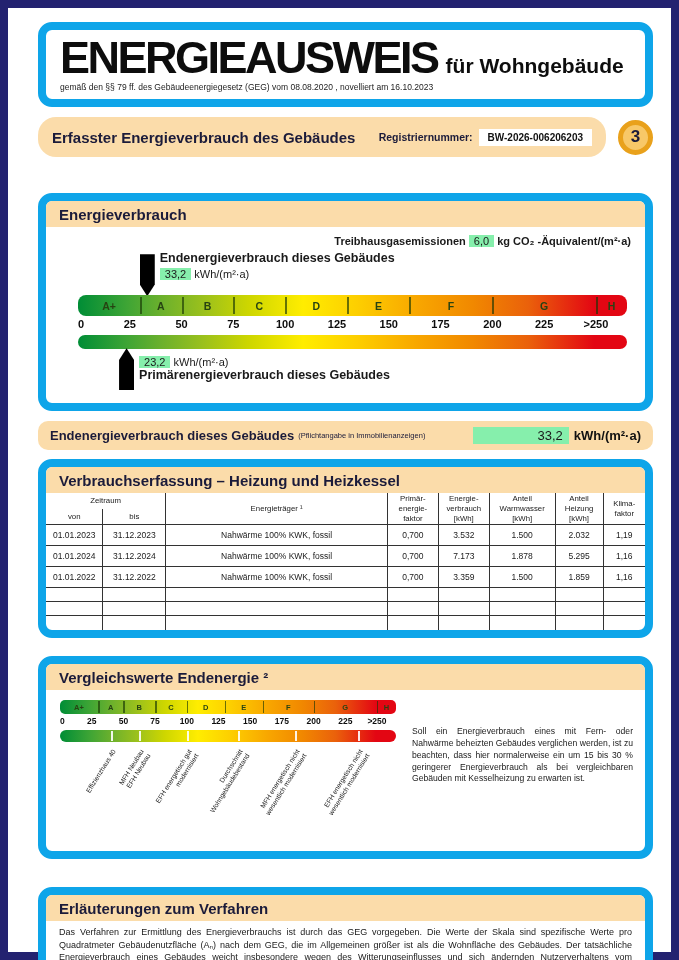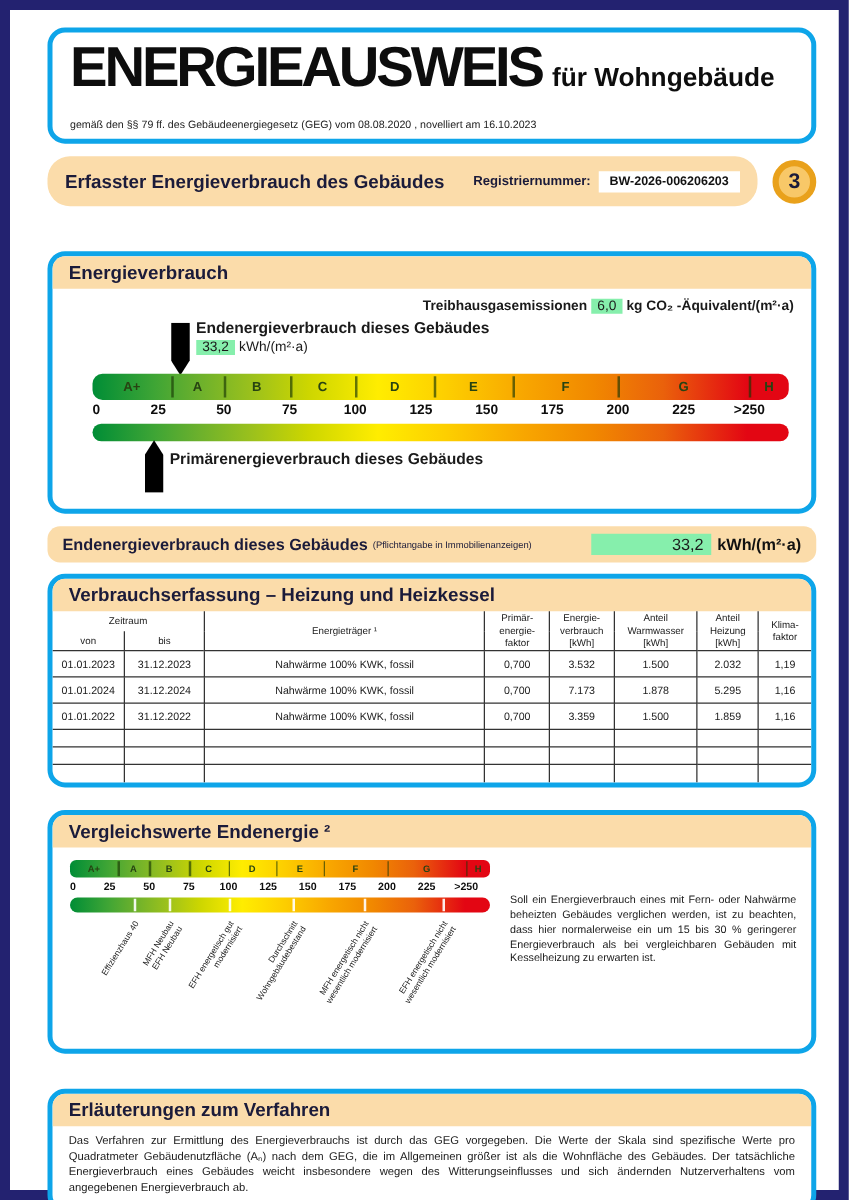--- a/index.html
+++ b/index.html
@@ -16,7 +16,7 @@
     background:#ffffff; padding:14px 18px 0 30px;
   }
   .box {
-    border:4px solid #0ea5e9; border-radius:14px; background:#fff; overflow:hidden;
+    border:8px solid #0ea5e9; border-radius:14px; background:#fff; overflow:hidden;
   }
   .section-header {
     background:#fbdcaa; padding:5px 13px 4px; font-weight:bold; font-size:15px; color:#1b1b3a;

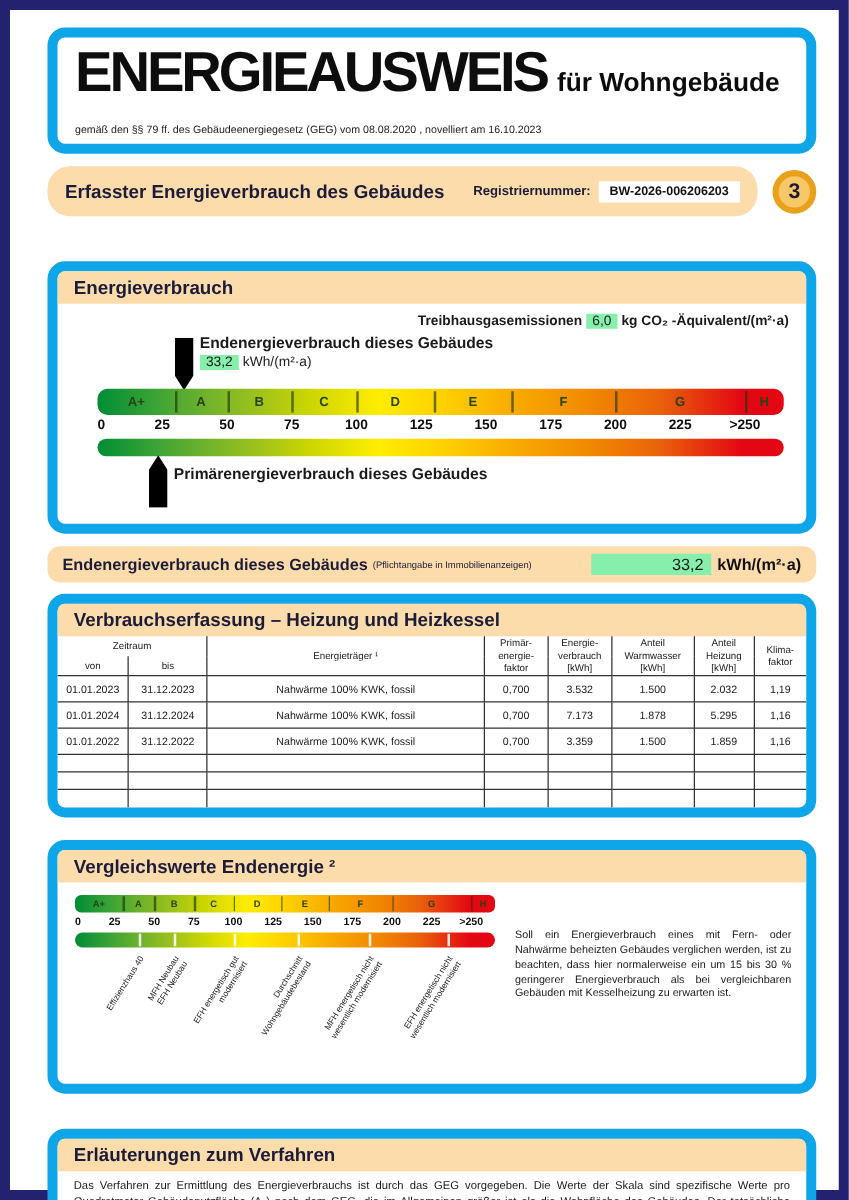--- a/index.html
+++ b/index.html
@@ -26,7 +26,7 @@
   .title-row { display:flex; align-items:baseline; }
   .main-title { font-size:45px; font-weight:bold; letter-spacing:-2.5px; color:#0d0d0d; line-height:1.05; }
   .title-suffix { font-size:21px; font-weight:bold; margin-left:8px; color:#0d0d0d; }
-  .law-line { font-size:8.5px; color:#222; margin-top:17px; }
+  .law-line { font-size:8.5px; color:#222; margin-top:1px; }
   
   .bar-row { display:flex; align-items:center; gap:12px; margin-bottom:14px; }
   .peach-bar { background:#fbdcaa; border-radius:10px; display:flex; align-items:center; }

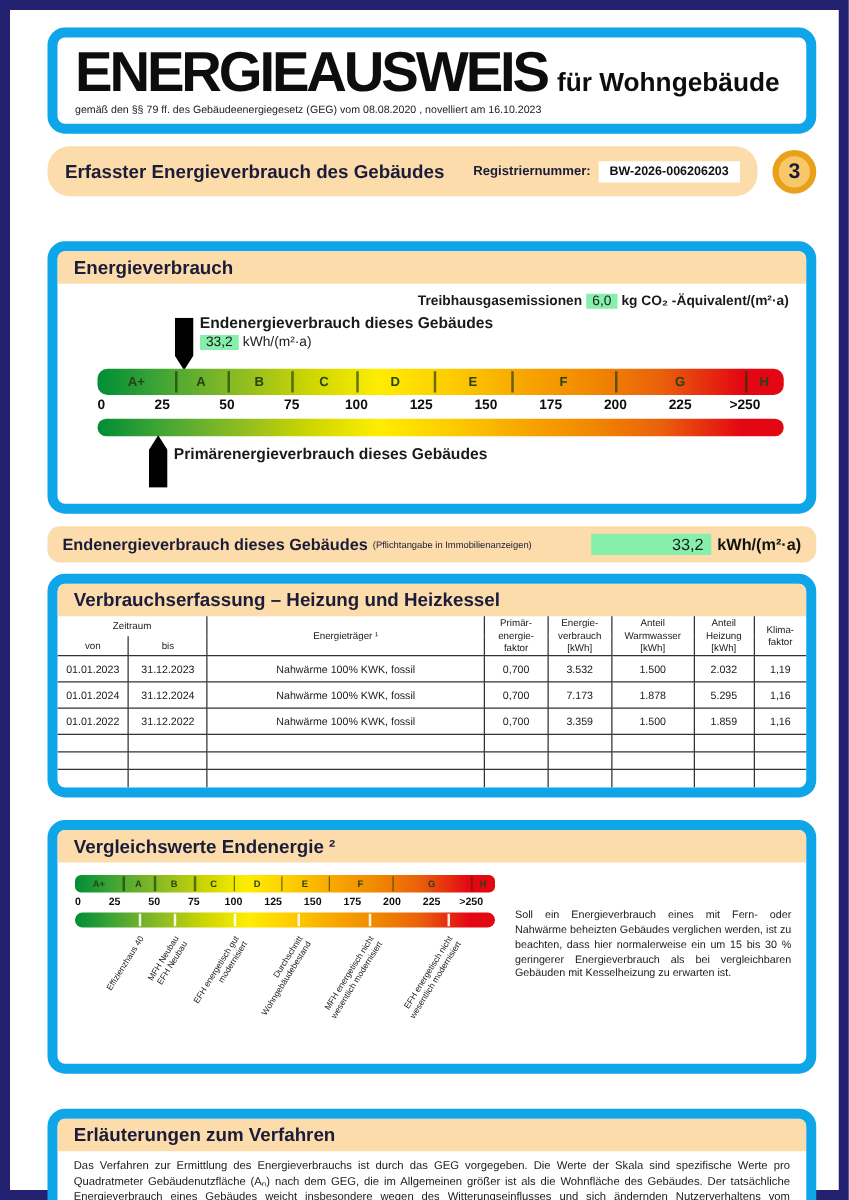--- a/index.html
+++ b/index.html
@@ -185,6 +185,10 @@
         <div class="pointer-row up">
           <div class="arrow-up" id="prim-arrow" style="left: calc(8.75472% - 7px);"></div>
           <div class="pointer-text" id="prim-text" style="left: calc(8.75472% + 13px);">
+            <div class="pt-line2">
+              <span class="chip">23,2</span>
+              <span>kWh/(m²·a)</span>
+            </div>
             <div class="pt-line1">Primärenergieverbrauch dieses Gebäudes</div>
           </div>
         </div>

